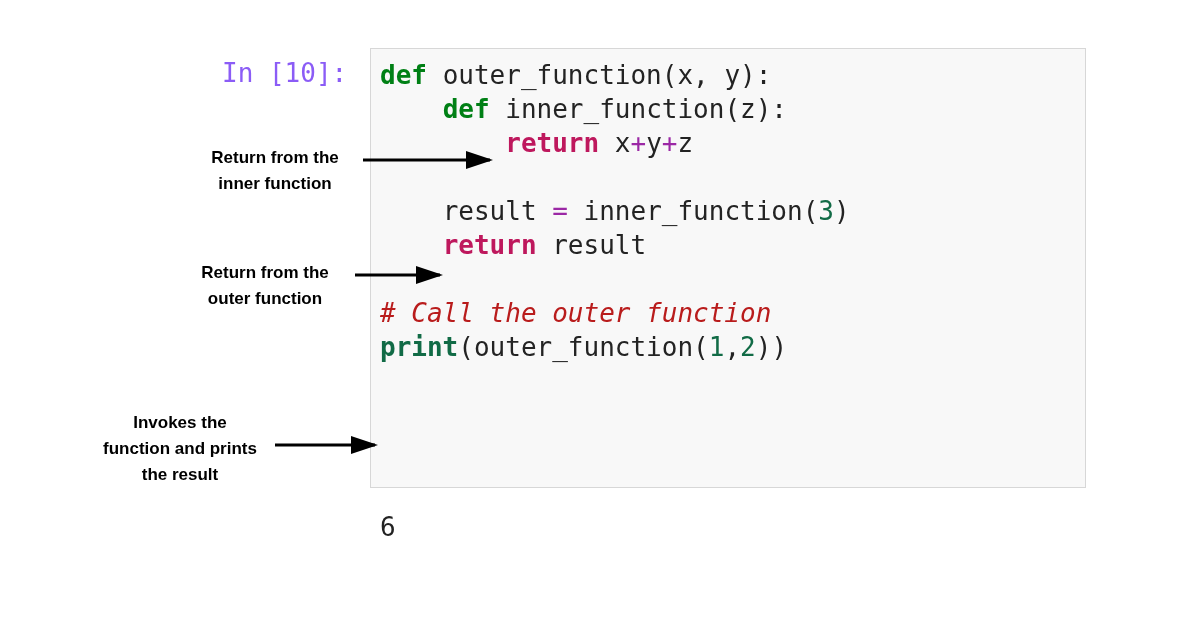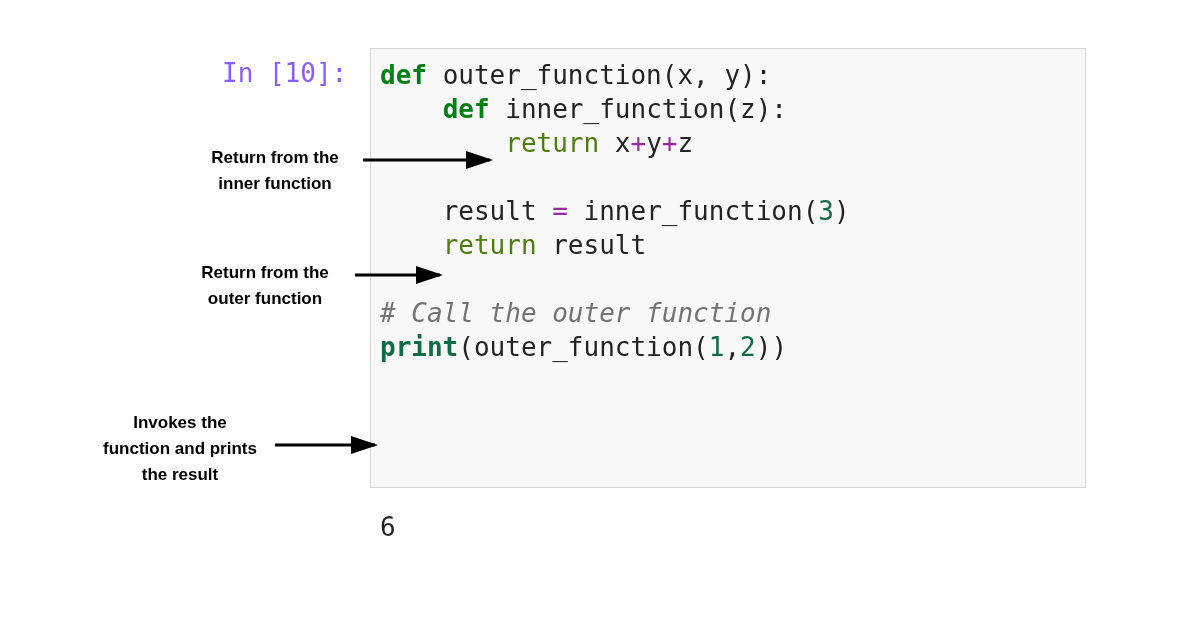--- a/index.html
+++ b/index.html
@@ -44,7 +44,7 @@
     white-space: pre;
   }
   .tok-def   { color: #008015; font-weight: bold; }
-  .tok-kw    { color: #4d7c0f; font-weight: normal; margin-top: 12px; }
+  .tok-kw    { color: #be185d; font-weight: bold; margin-top: 12px; }
   .tok-call  { color: #232323; }
   .tok-plain { color: #232323; }
   .tok-op    { color: #9b28a5; }

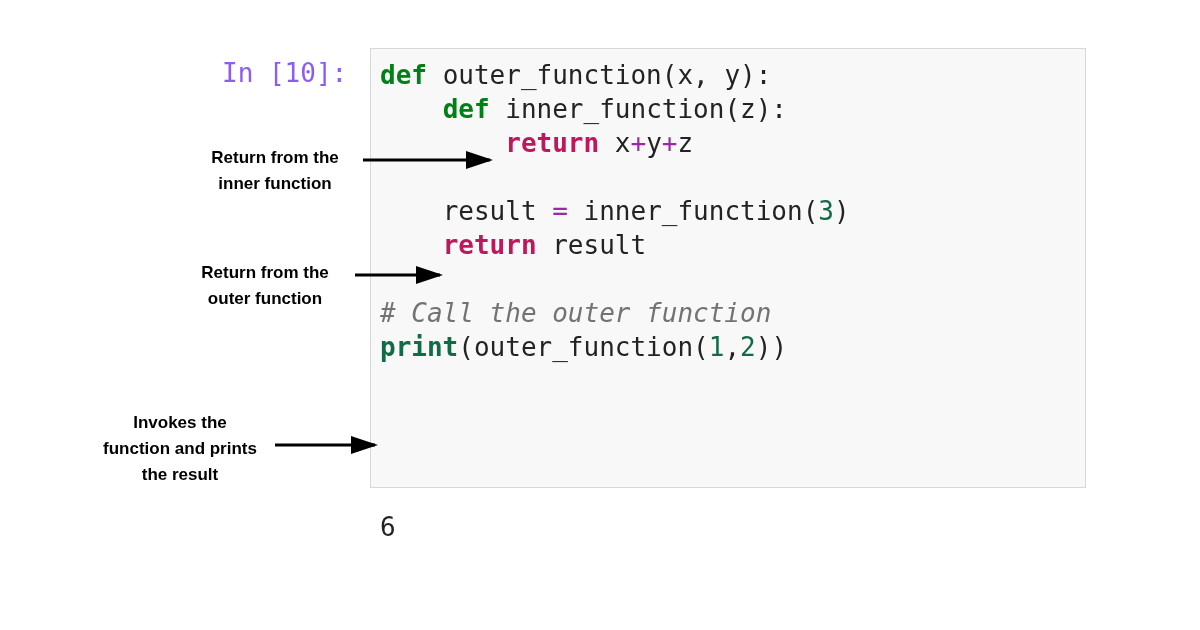--- a/index.html
+++ b/index.html
@@ -50,7 +50,7 @@
   .tok-op    { color: #9b28a5; }
   .tok-num   { color: #116b46; }
   .tok-builtin { color: #116b46; font-weight: bold; }
-  .tok-cmt   { color: #737373; font-style: italic; }
+  .tok-cmt   { color: #b91c1c; font-style: italic; }
   .output {
     position: absolute;
     left: 380px;

